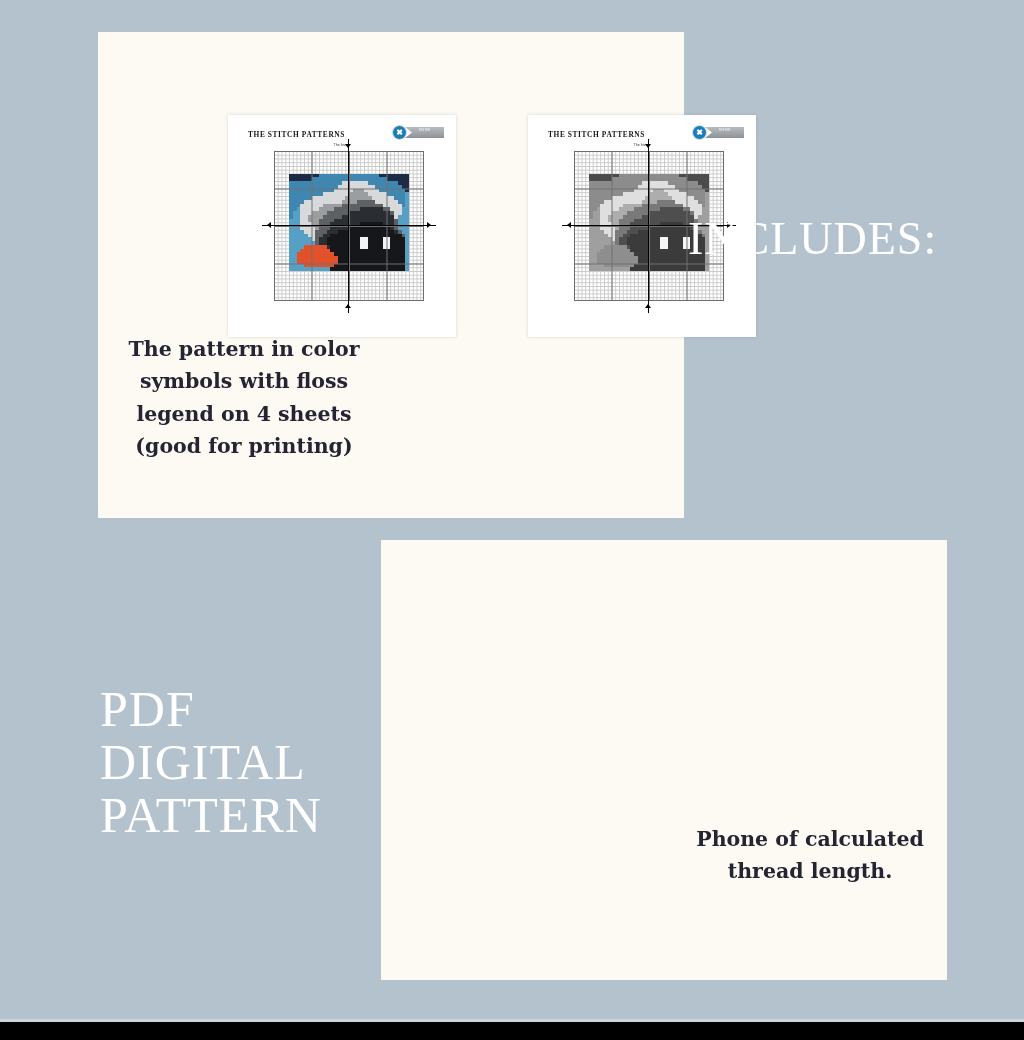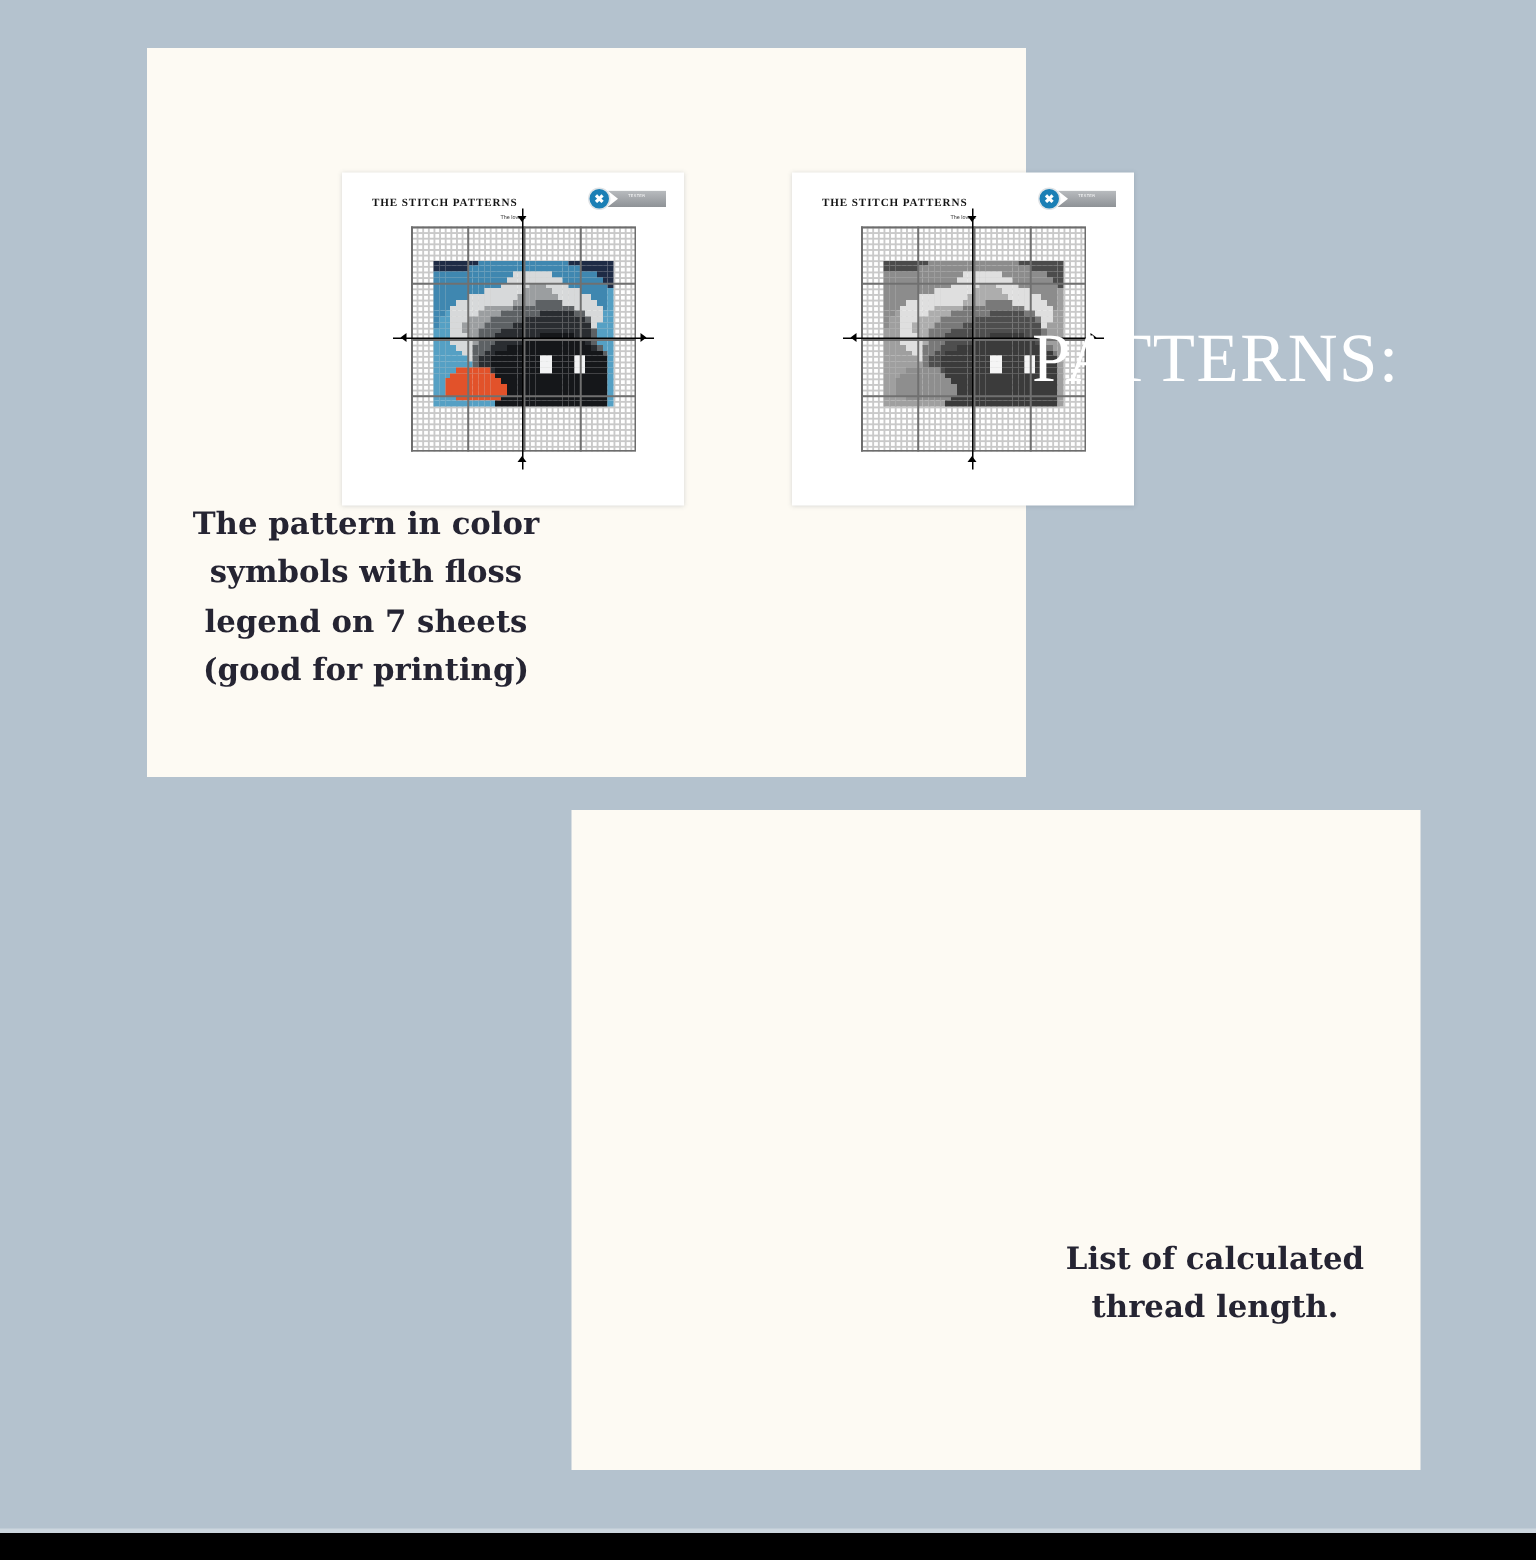--- a/index.html
+++ b/index.html
@@ -1831,7 +1831,7 @@
     
   </div>
 
-  <div class="big-head" id="includes-head">PATTERNS:</div>
+  <div class="big-head" id="includes-head">INCLUDES:</div>
 
   <div class="caption" id="cap-1">The pattern in color symbols with floss legend on 7 sheets (good for printing)</div>
   <div class="caption" id="cap-4">List of calculated thread length.</div>

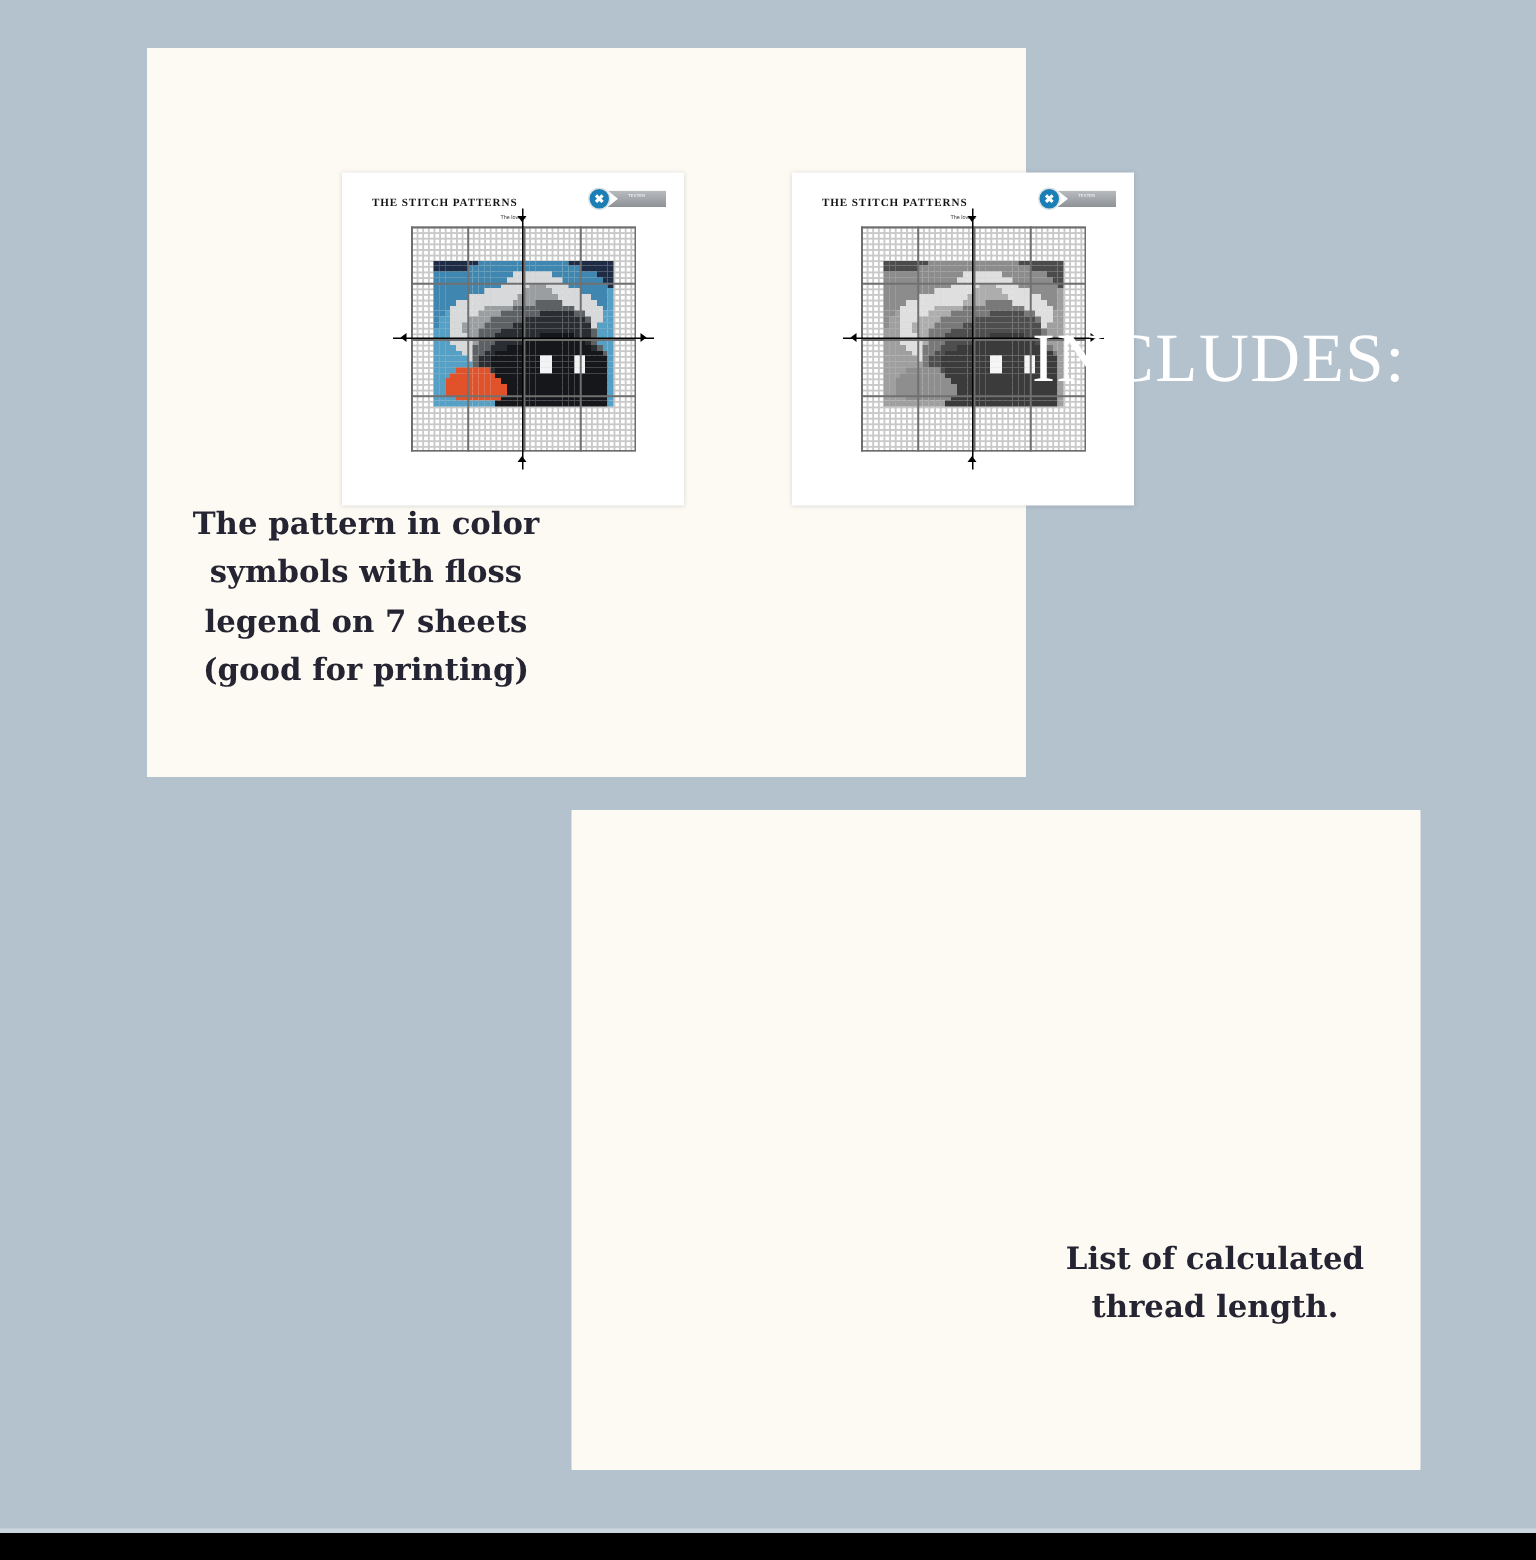--- a/index.html
+++ b/index.html
@@ -1833,7 +1833,7 @@
 
   <div class="big-head" id="includes-head">INCLUDES:</div>
 
-  <div class="caption" id="cap-1">The pattern in color symbols with floss legend on 7 sheets (good for printing)</div>
+  <div class="caption" id="cap-1">The pattern in color symbols with floss legend on 4 sheets (good for printing)</div>
   <div class="caption" id="cap-4">List of calculated thread length.</div>
 
   <div class="hairline"></div>

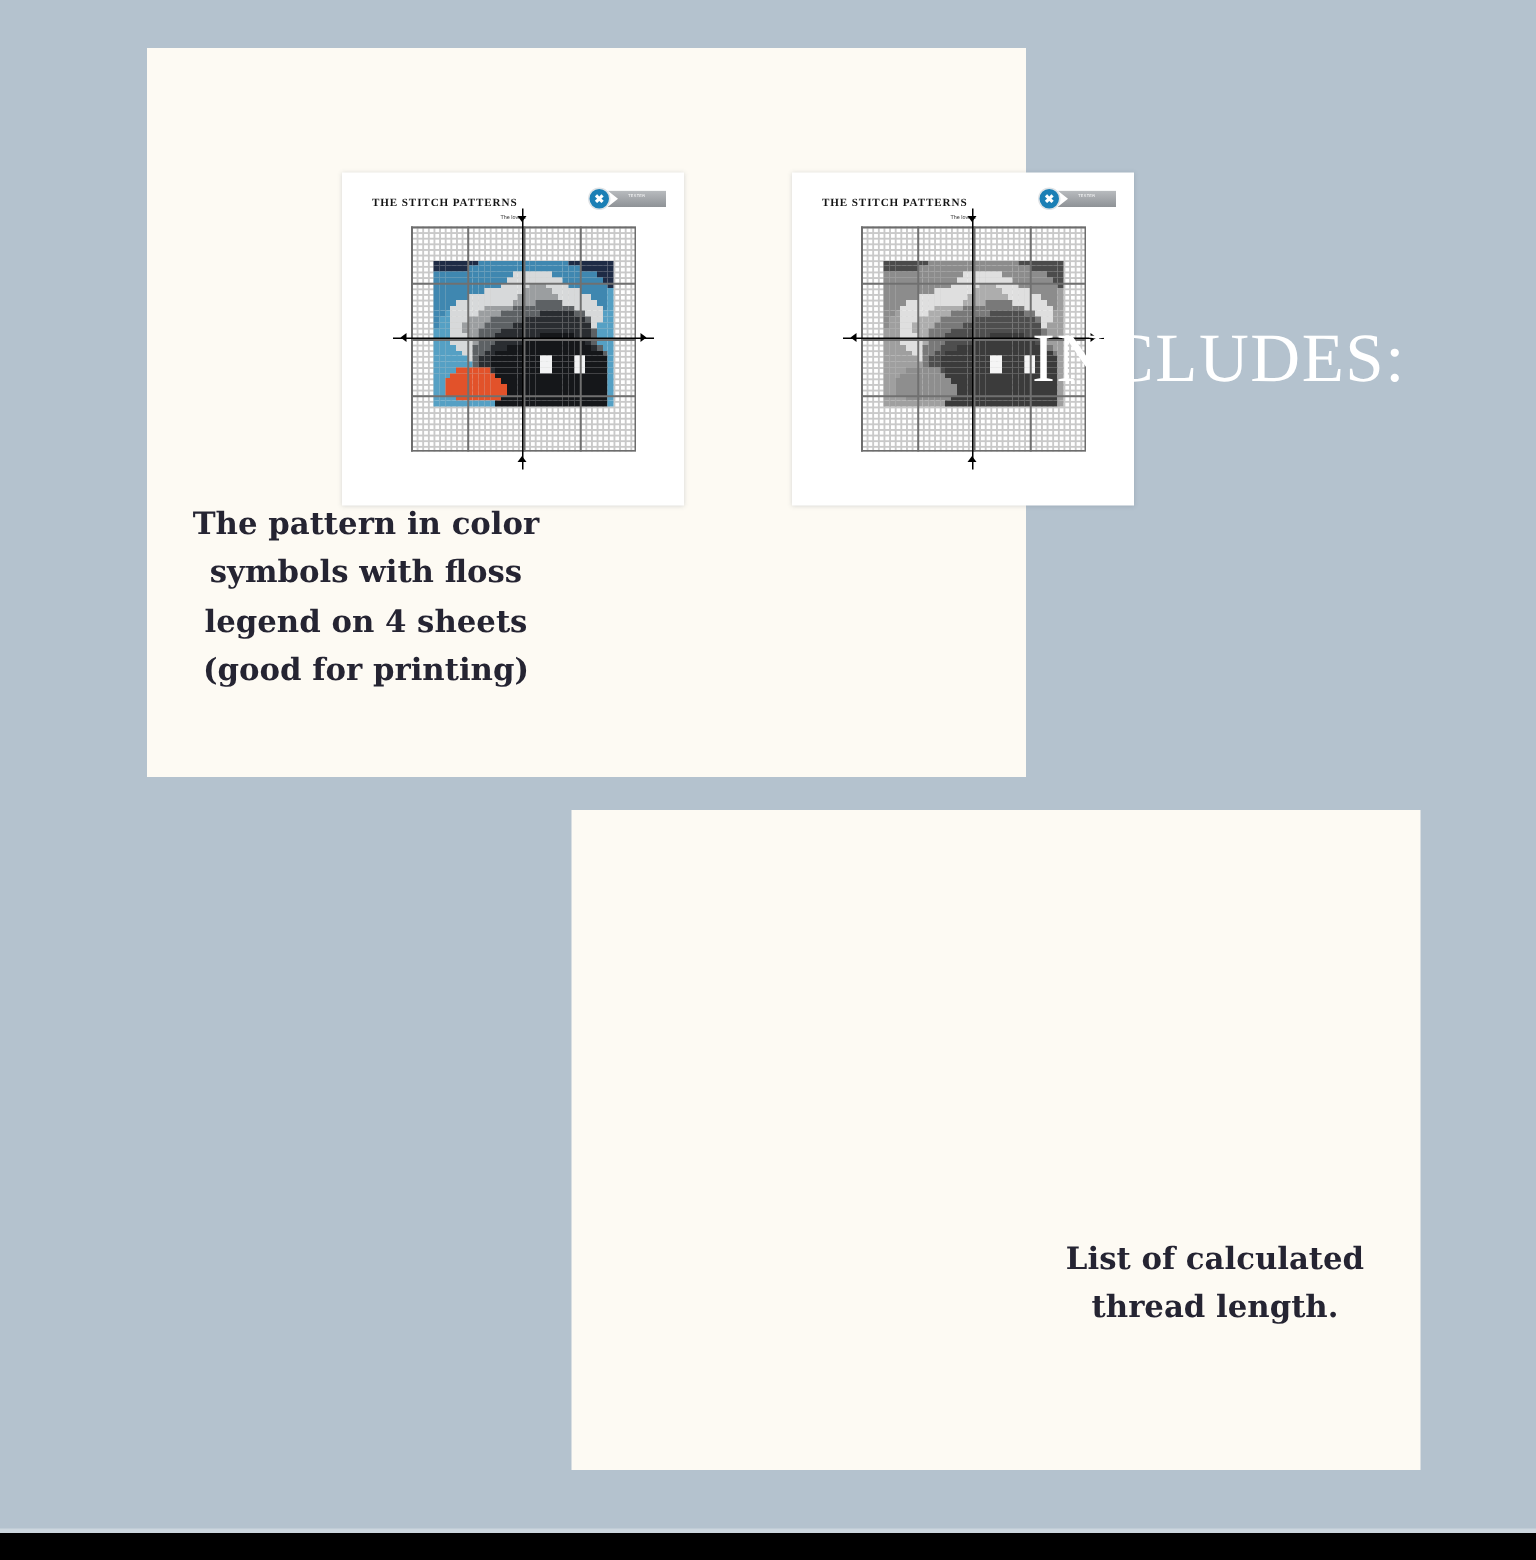--- a/index.html
+++ b/index.html
@@ -1832,6 +1832,11 @@
   </div>
 
   <div class="big-head" id="includes-head">INCLUDES:</div>
+  <div class="big-head" id="pdf-head">
+    <div>PDF</div>
+    <div>DIGITAL</div>
+    <div>PATTERN</div>
+  </div>
 
   <div class="caption" id="cap-1">The pattern in color symbols with floss legend on 4 sheets (good for printing)</div>
   <div class="caption" id="cap-4">List of calculated thread length.</div>

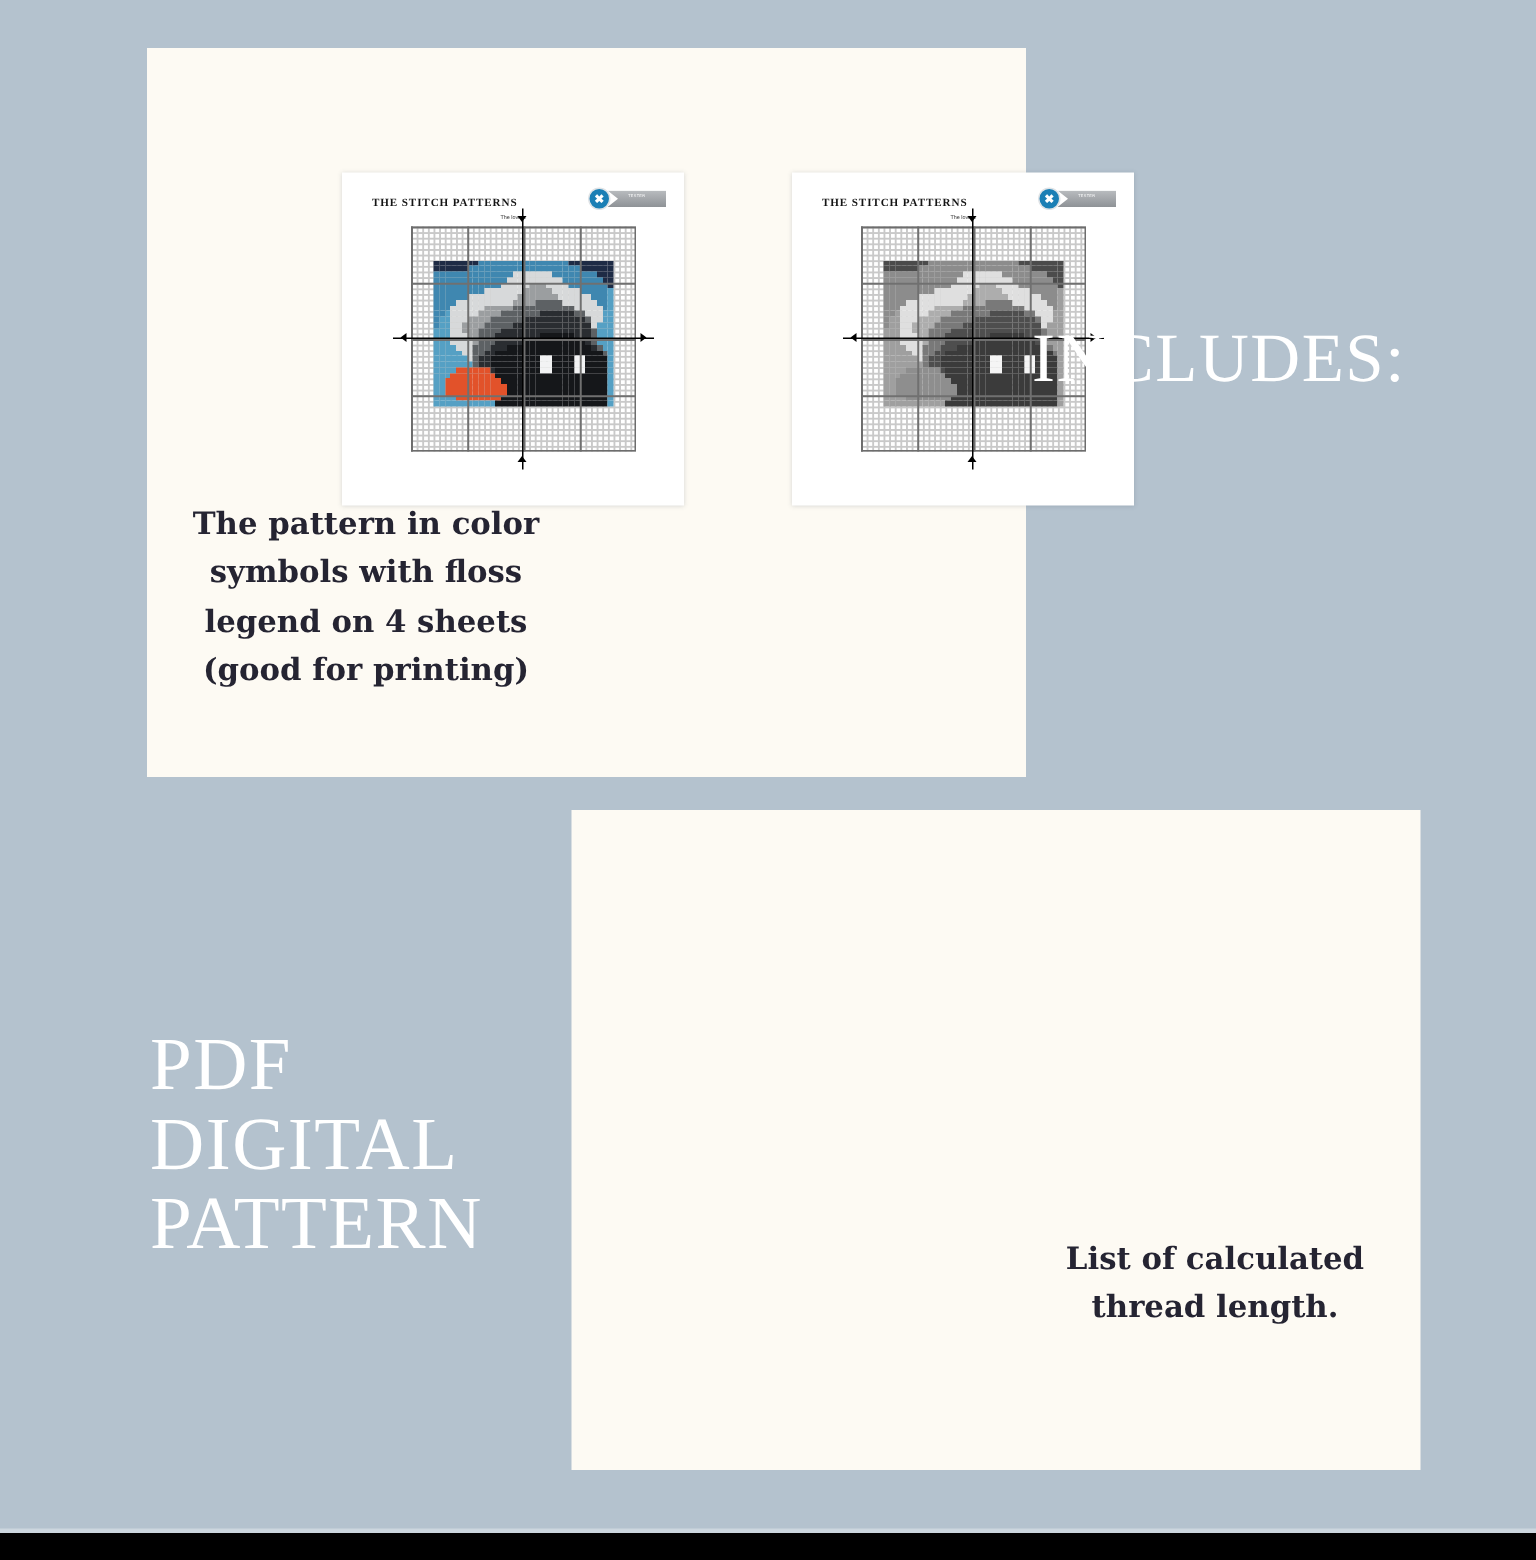--- a/index.html
+++ b/index.html
@@ -1839,7 +1839,7 @@
   </div>
 
   <div class="caption" id="cap-1">The pattern in color symbols with floss legend on 4 sheets (good for printing)</div>
-  <div class="caption" id="cap-4">List of calculated thread length.</div>
+  <div class="caption" id="cap-4">Phone of calculated thread length.</div>
 
   <div class="hairline"></div>
   <div class="bottom-band"></div>

